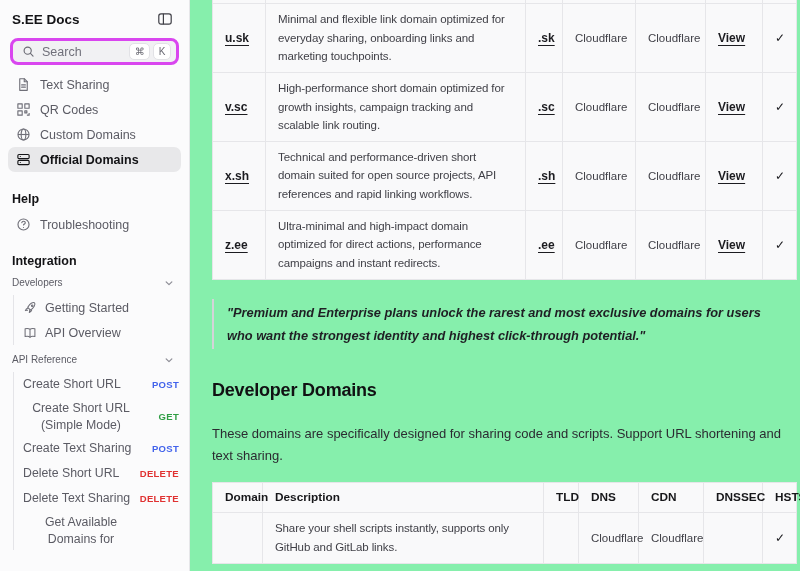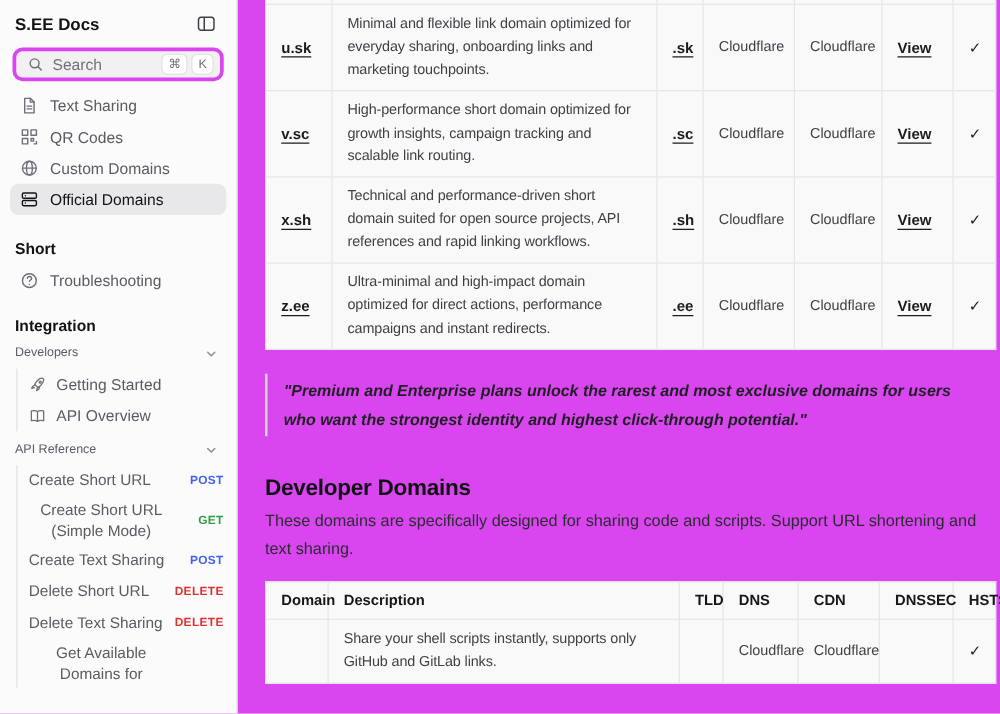--- a/index.html
+++ b/index.html
@@ -5,7 +5,7 @@
   * { margin:0; padding:0; box-sizing:border-box; }
   html,body { width:800px; height:571px; overflow:hidden; background:#fff;
     font-family:"Liberation Sans", sans-serif; color:#18181b; }
-  .frame { position:relative; width:800px; height:571px; overflow:hidden; background:#d946ef; }
+  .frame { position:relative; width:800px; height:571px; overflow:hidden; background:#86efac; }
 
   
   .sidebar { position:absolute; left:0; top:0; width:190px; height:571px;

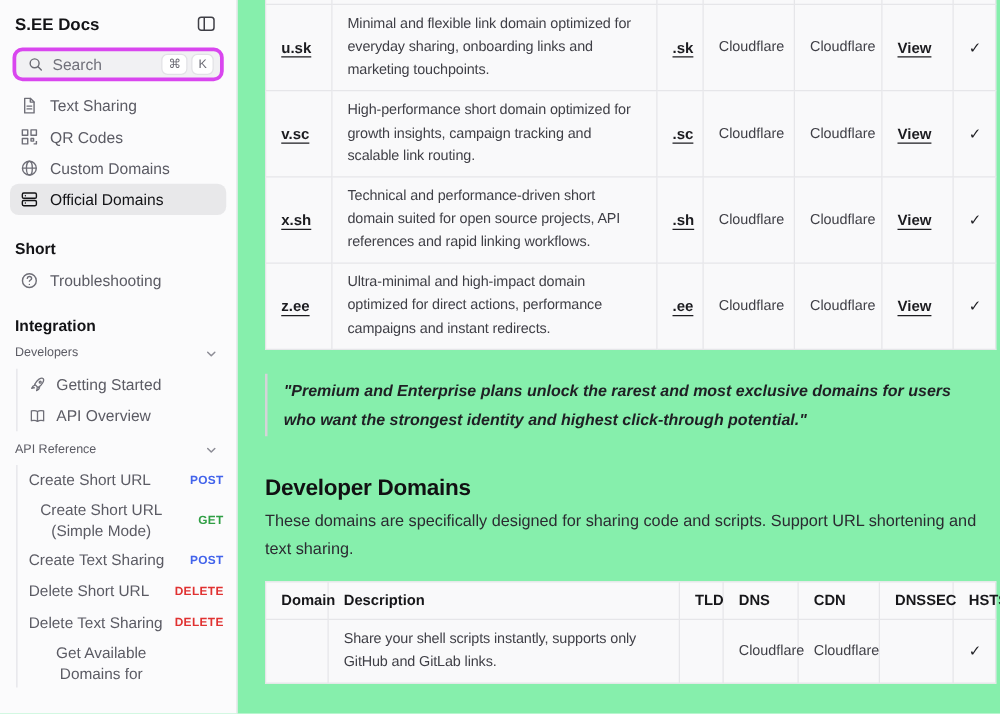--- a/index.html
+++ b/index.html
@@ -28,7 +28,7 @@
   .nav-item .lbl { font-size:12.5px; white-space:nowrap; }
   .nav-item.active { background:#e8e8ea; color:#131316; }
   .nav-item.active .ic { color:#131316; }
-  .nav-item.active .lbl { font-weight:400; }
+  .nav-item.active .lbl { font-weight:700; }
   .sec-heading { font-size:12.5px; font-weight:700; color:#131316; padding:0 12px; }
   .h-help { margin-top:20px; }
   .h-int { margin-top:17px; }

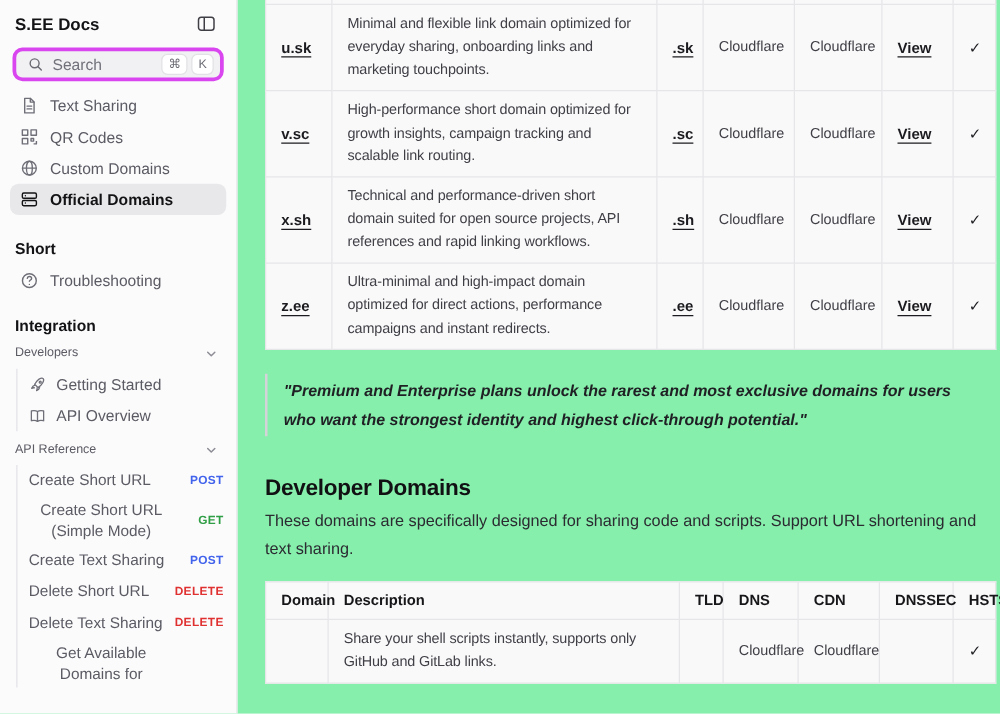--- a/index.html
+++ b/index.html
@@ -149,7 +149,7 @@
       </div>
     </div>
 
-    <div class="sec-heading h-help">Short</div>
+    <div class="sec-heading h-help">Help</div>
     <div class="plain-list">
       <div class="nav-item">
         <span class="ic">

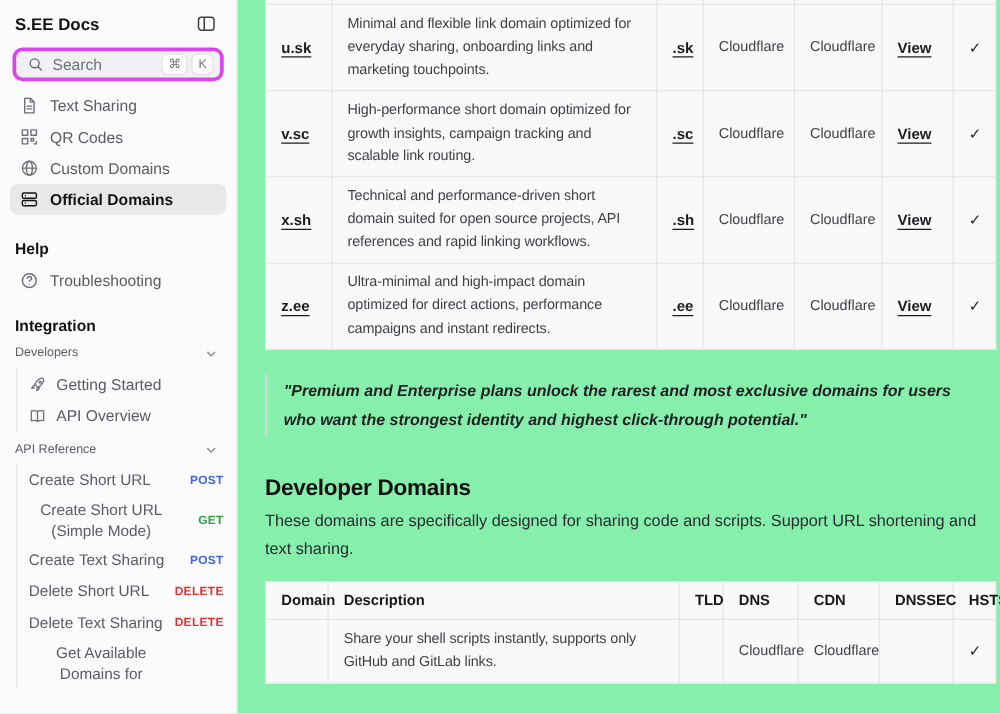--- a/index.html
+++ b/index.html
@@ -67,7 +67,7 @@
     font-size:12.8px; line-height:1.8; }
   h2.dev-title { margin-top:31px; font-size:18px; font-weight:700; color:#111113;
     letter-spacing:-0.2px; }
-  p.intro { margin-top:5px; width:582px; font-size:13px; color:#2b2b31; line-height:1.7; }
+  p.intro { margin-top:22px; width:582px; font-size:13px; color:#2b2b31; line-height:1.7; }
   .tbl-dev { margin-top:15px; }
   .tbl-dev thead th { height:30px; padding:4px 12px; font-size:11.8px; font-weight:700;
     color:#17171a; text-align:left; white-space:nowrap; }

